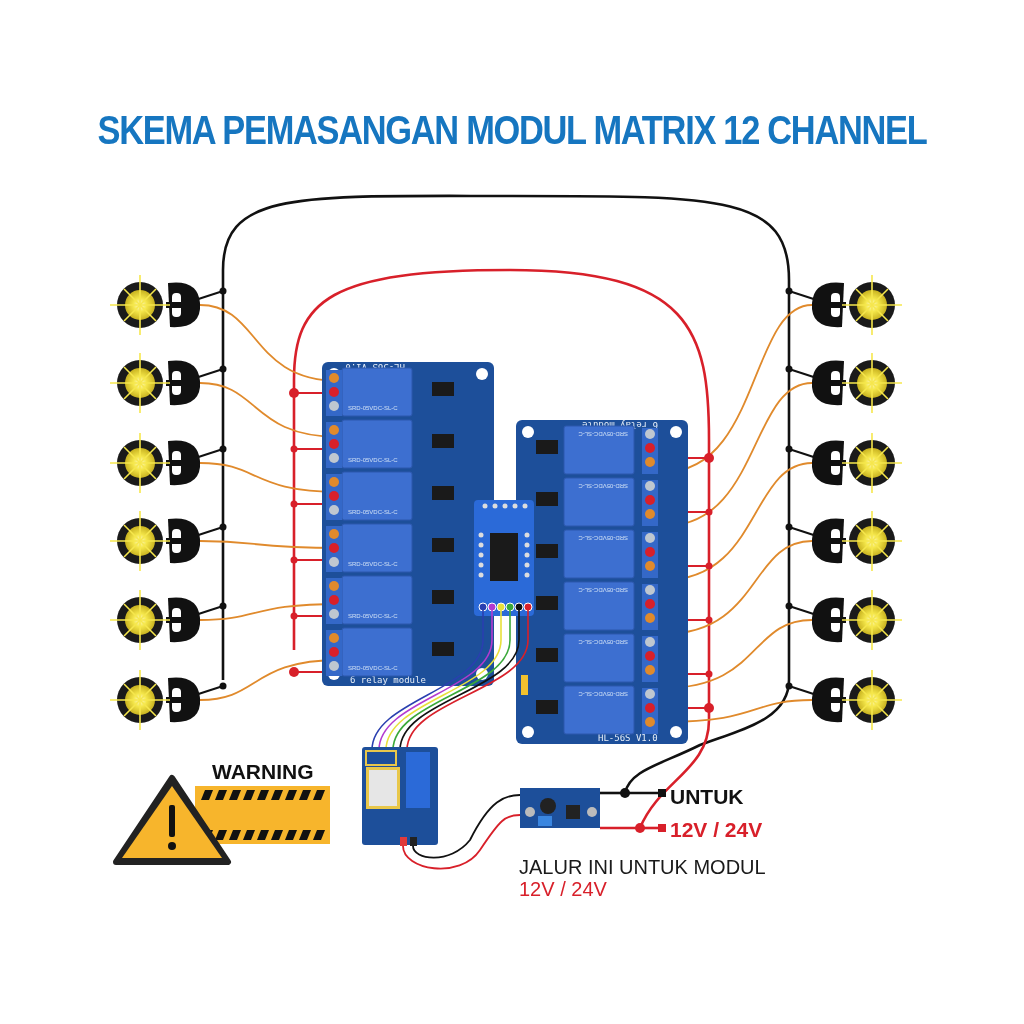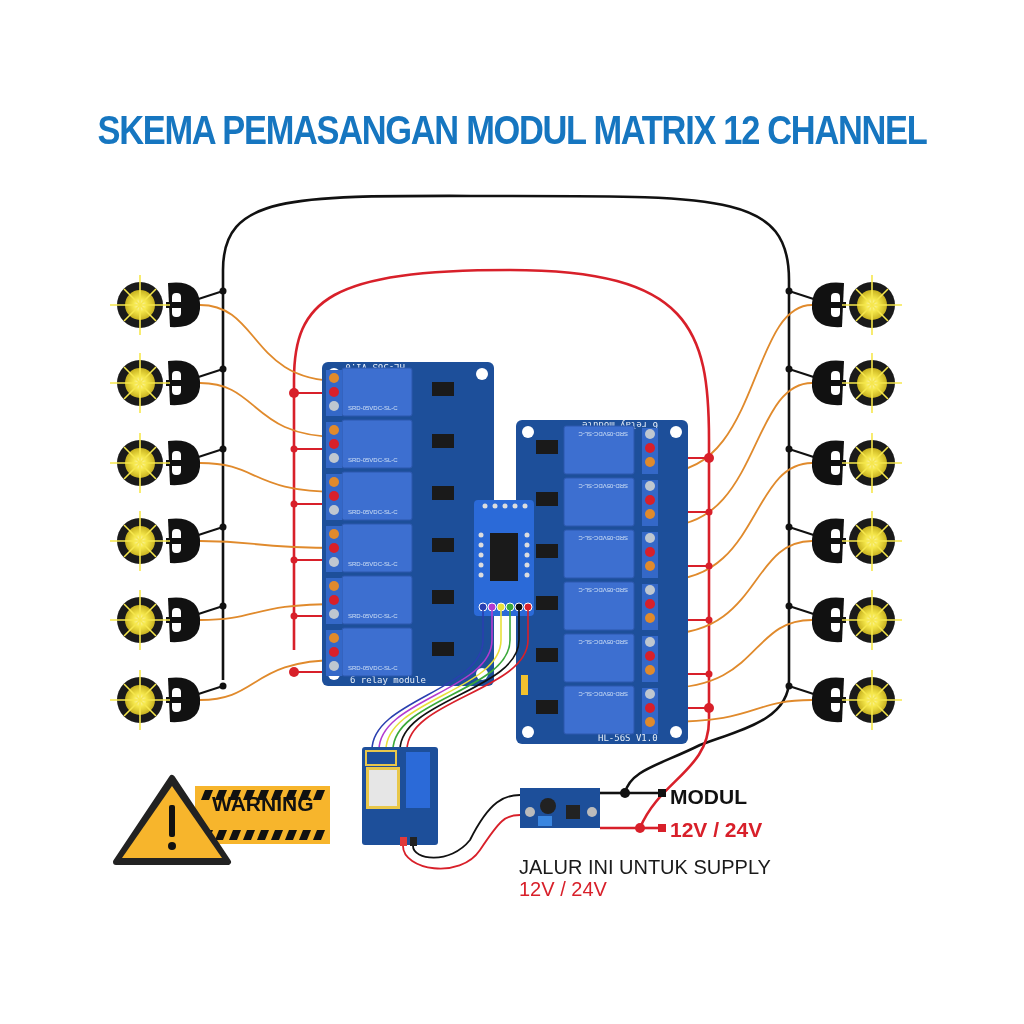--- a/index.html
+++ b/index.html
@@ -11,7 +11,7 @@
   #power-label { left:670px; top:818px; font-size:21px; font-weight:bold; color:#d8202a; }
   #note { left:519px; top:856px; font-size:20px; line-height:22px; color:#1a1a1a; }
   #note .red { color:#d8202a; display:block; }
-  #warning-text { position:absolute; left:212px; top:792px; font-size:21px; font-weight:bold; color:#111; font-family:"Liberation Sans", sans-serif; }
+  #warning-text { position:absolute; left:212px; top:760px; font-size:21px; font-weight:bold; color:#111; font-family:"Liberation Sans", sans-serif; }
   .board-label { font-family:"DejaVu Sans Mono", monospace; font-size:9px; fill:#e6eef8; }
   .relay-txt { font-family:"Liberation Sans", sans-serif; font-size:6px; fill:#cfe0f5; }
 </style>

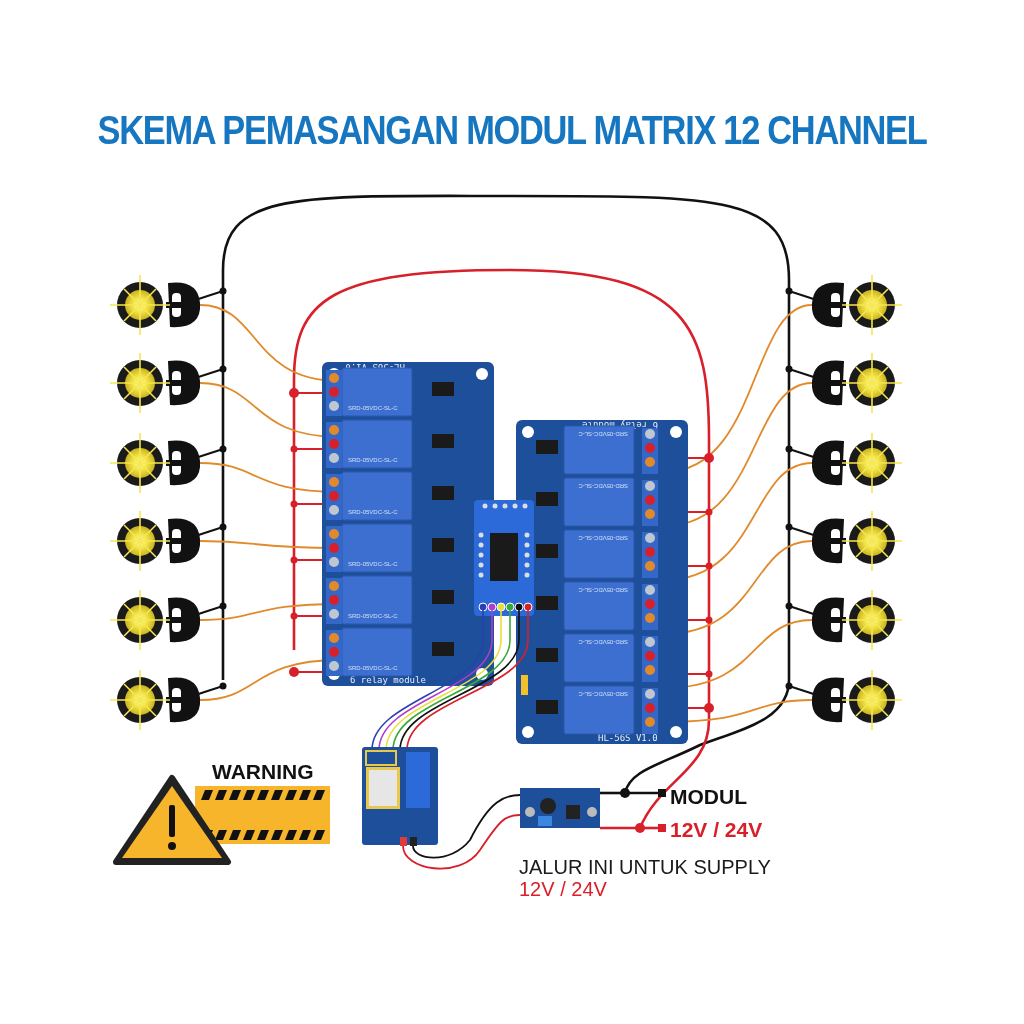--- a/index.html
+++ b/index.html
@@ -342,7 +342,7 @@
 </svg>
 
 <div id="warning-text">WARNING</div>
-<div class="lbl" id="ground-label">MODUL</div>
+<div class="lbl" id="ground-label">UNTUK</div>
 <div class="lbl" id="power-label">12V / 24V</div>
 <div class="lbl" id="note">
   <span style="display:block">JALUR INI UNTUK SUPPLY</span>

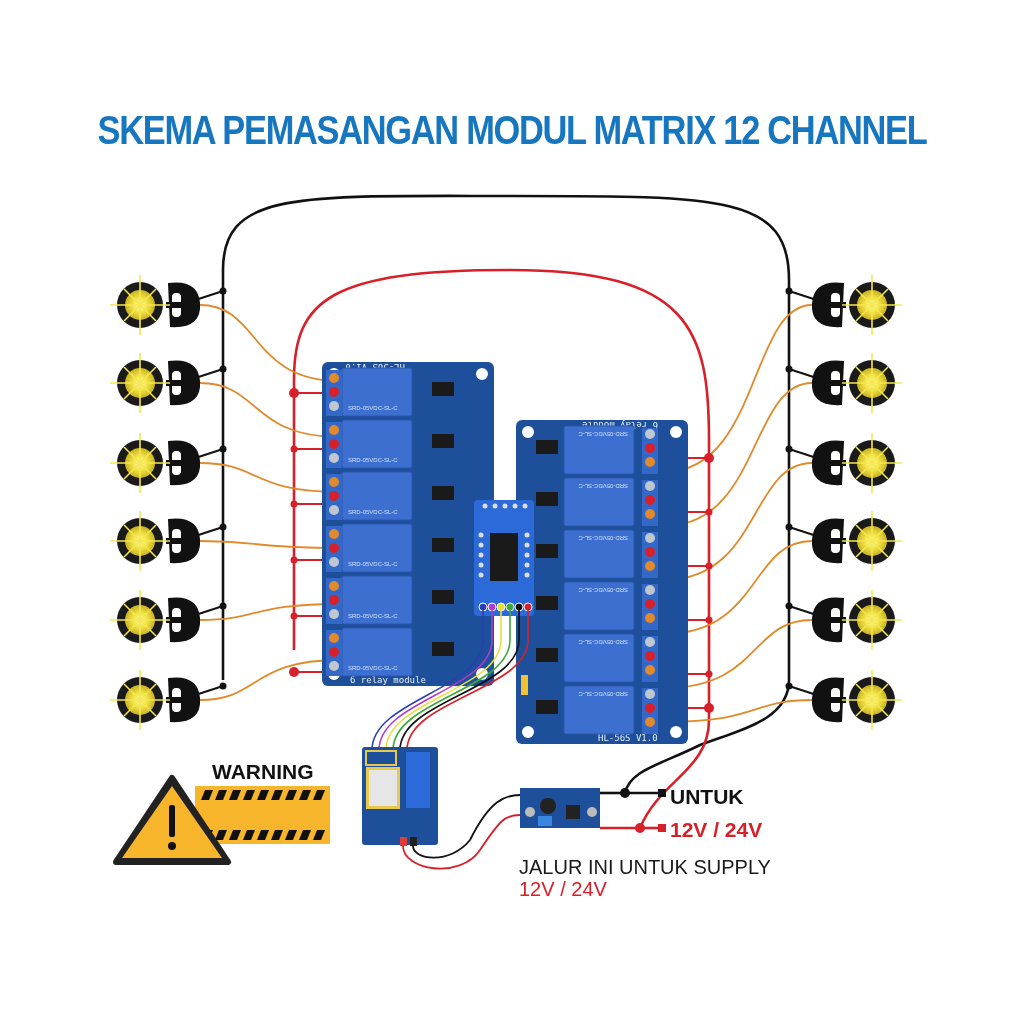--- a/index.html
+++ b/index.html
@@ -345,7 +345,7 @@
 <div class="lbl" id="ground-label">UNTUK</div>
 <div class="lbl" id="power-label">12V / 24V</div>
 <div class="lbl" id="note">
-  <span style="display:block">JALUR INI UNTUK SUPPLY</span>
+  <span style="display:block">JALUR INI UNTUK MODUL</span>
   <span class="red">12V / 24V</span>
 </div>
 

